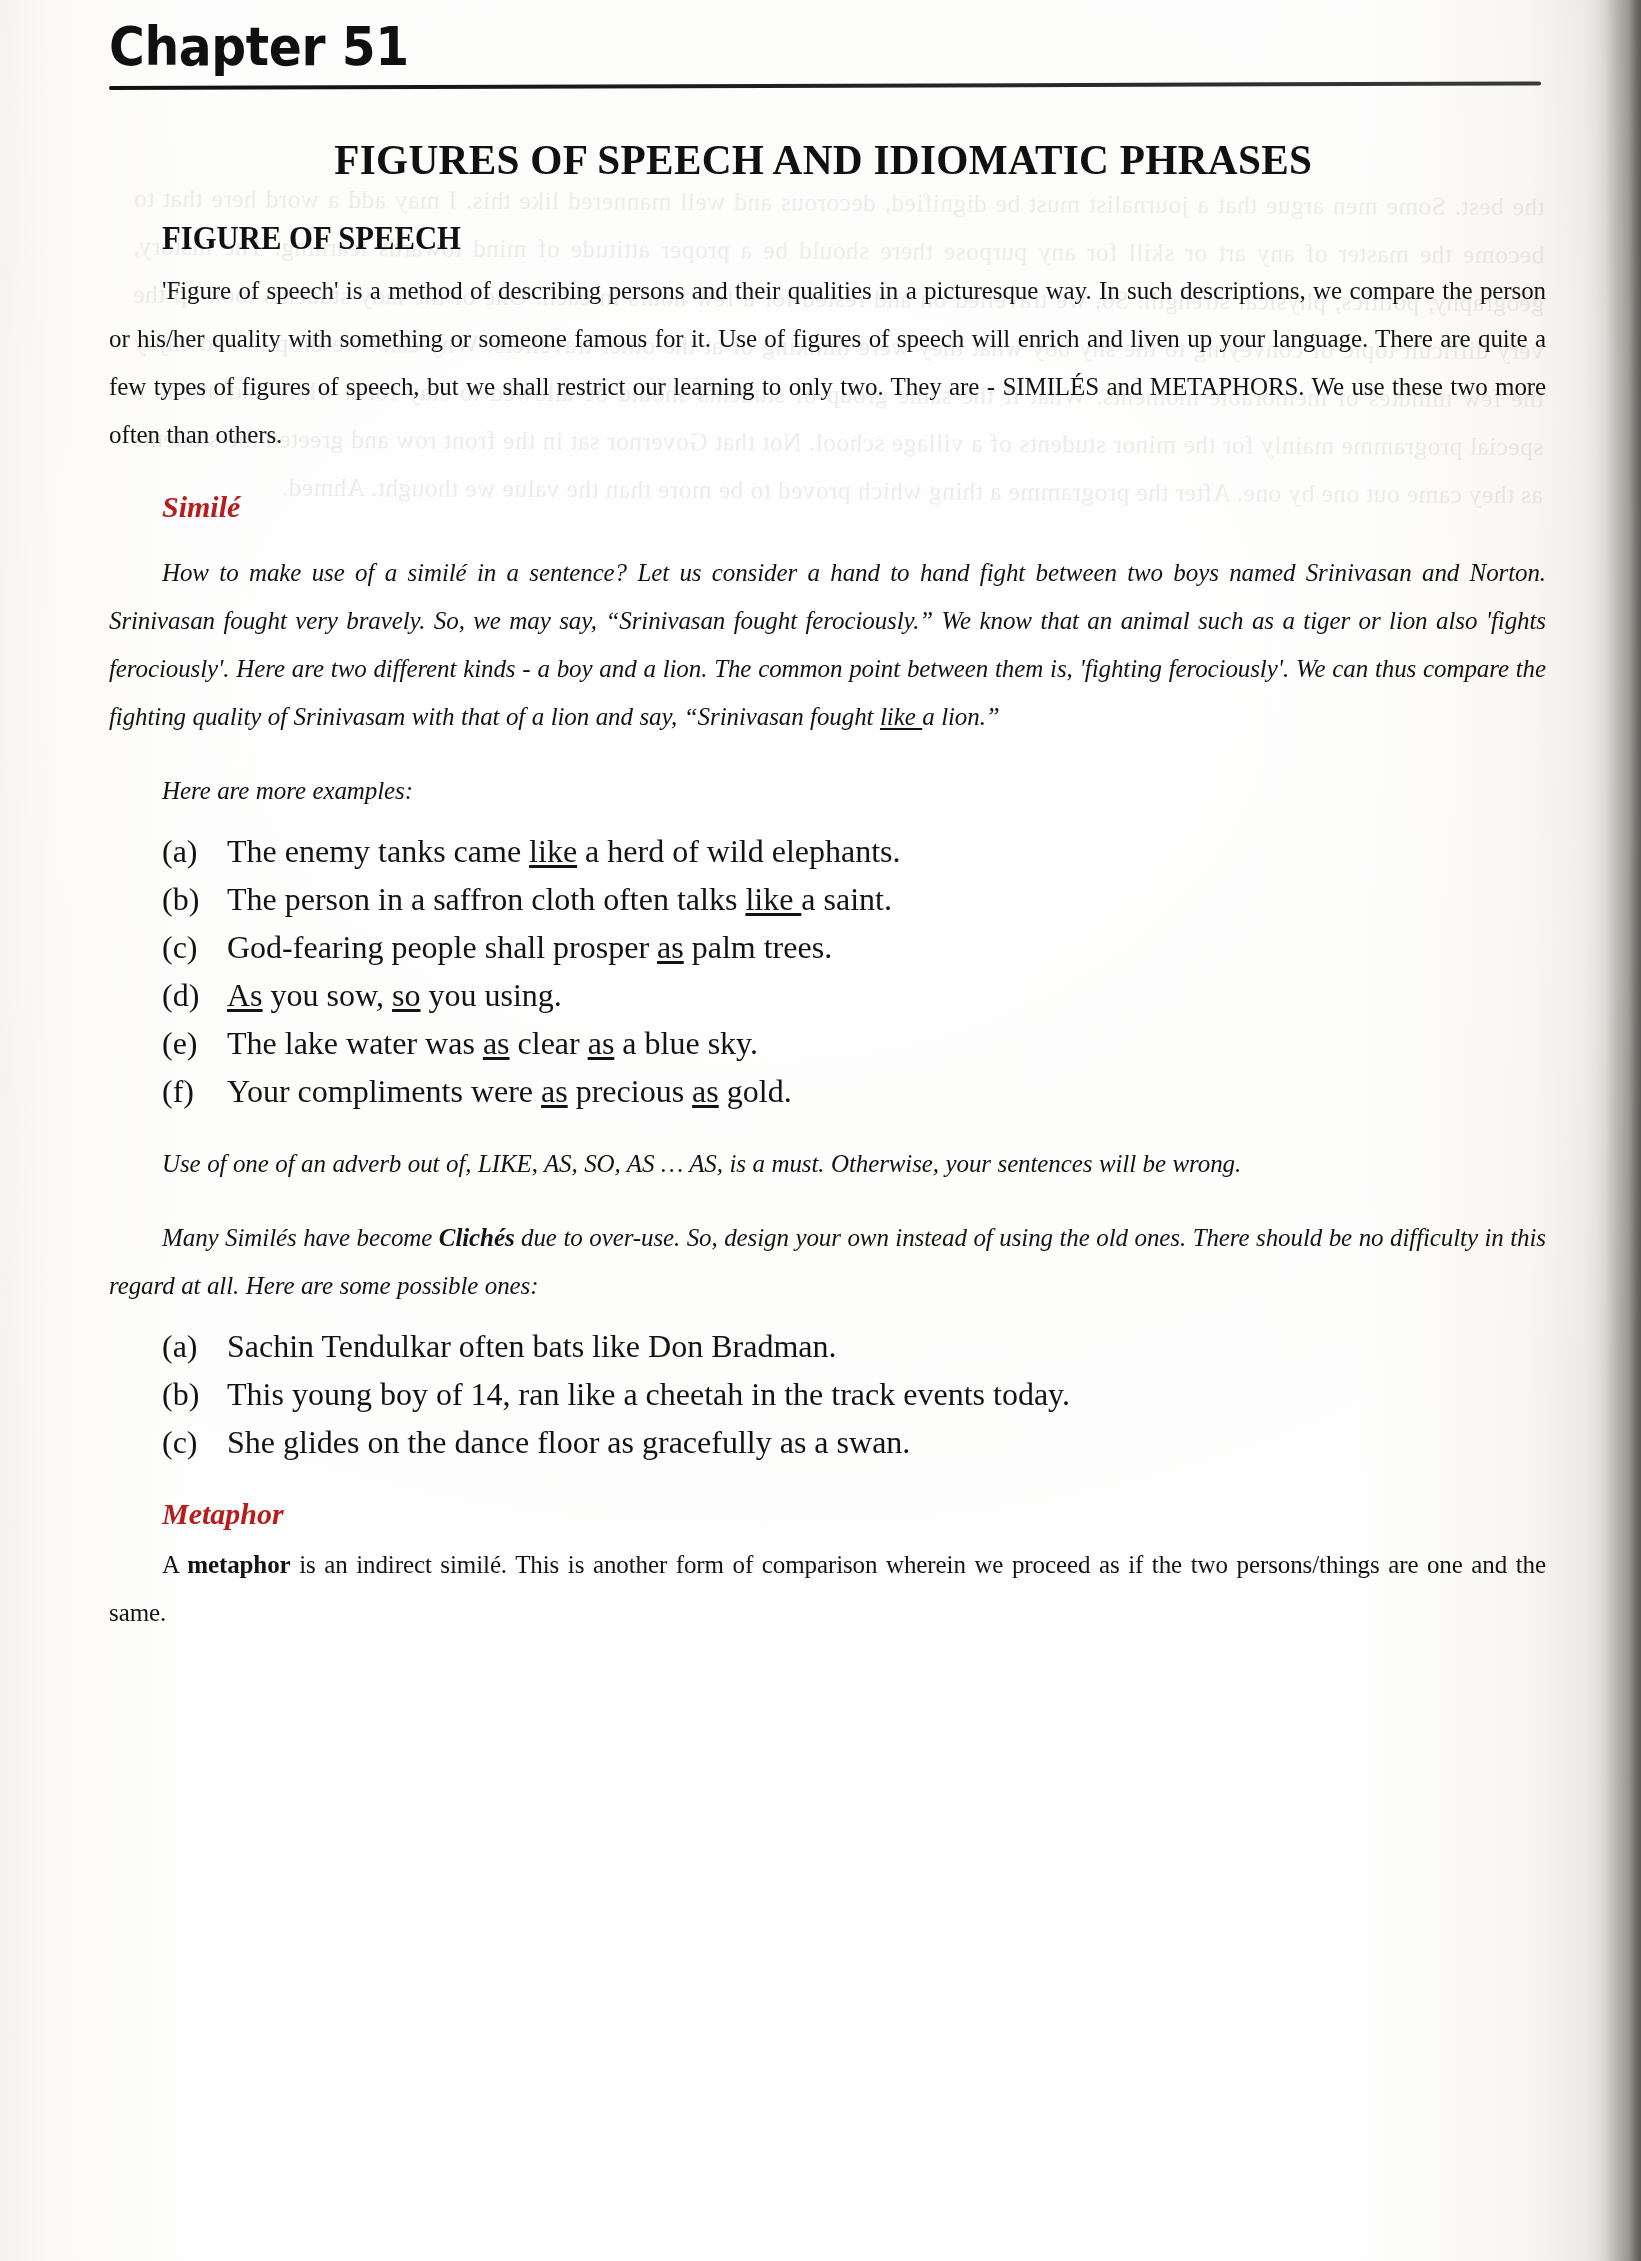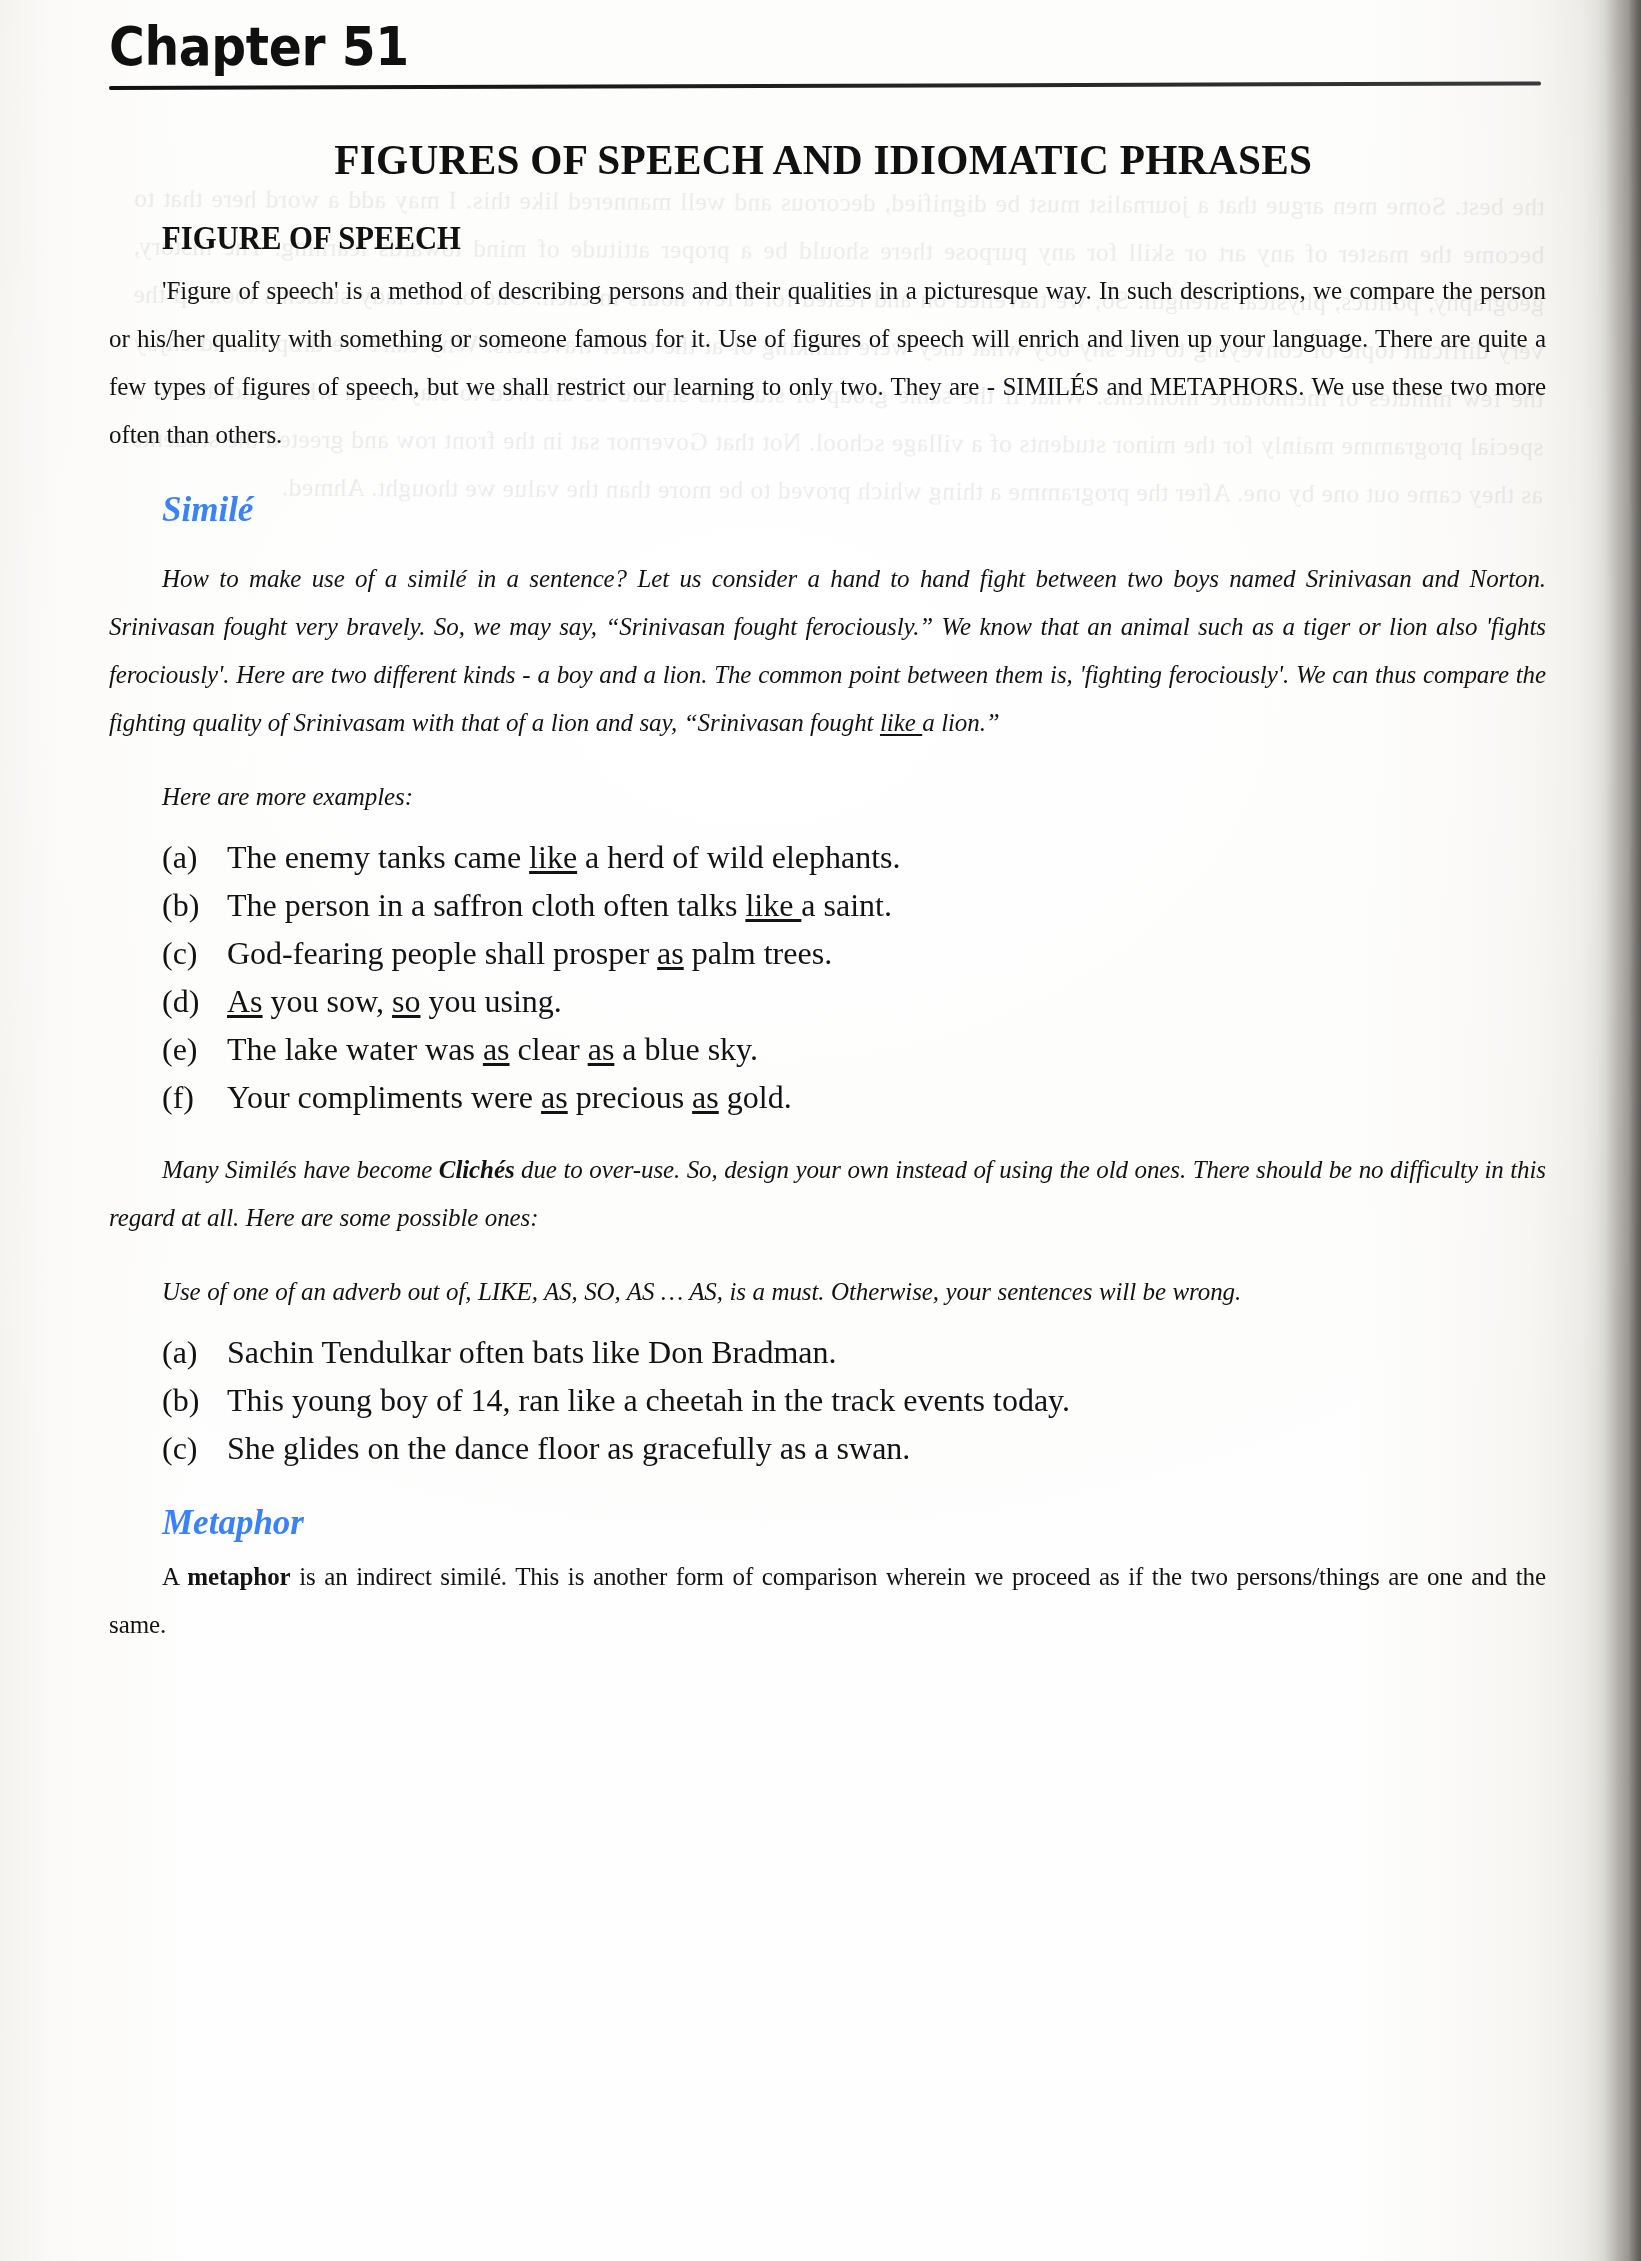--- a/index.html
+++ b/index.html
@@ -111,8 +111,8 @@
     font-family: "Liberation Serif", "DejaVu Serif", serif;
     font-weight: bold;
     font-style: italic;
-    font-size: 35px;
-    color: #3b82f6;
+    font-size: 30px;
+    color: #b91c1c;
     margin-top: 31px;
     margin-left: 53px;
   }

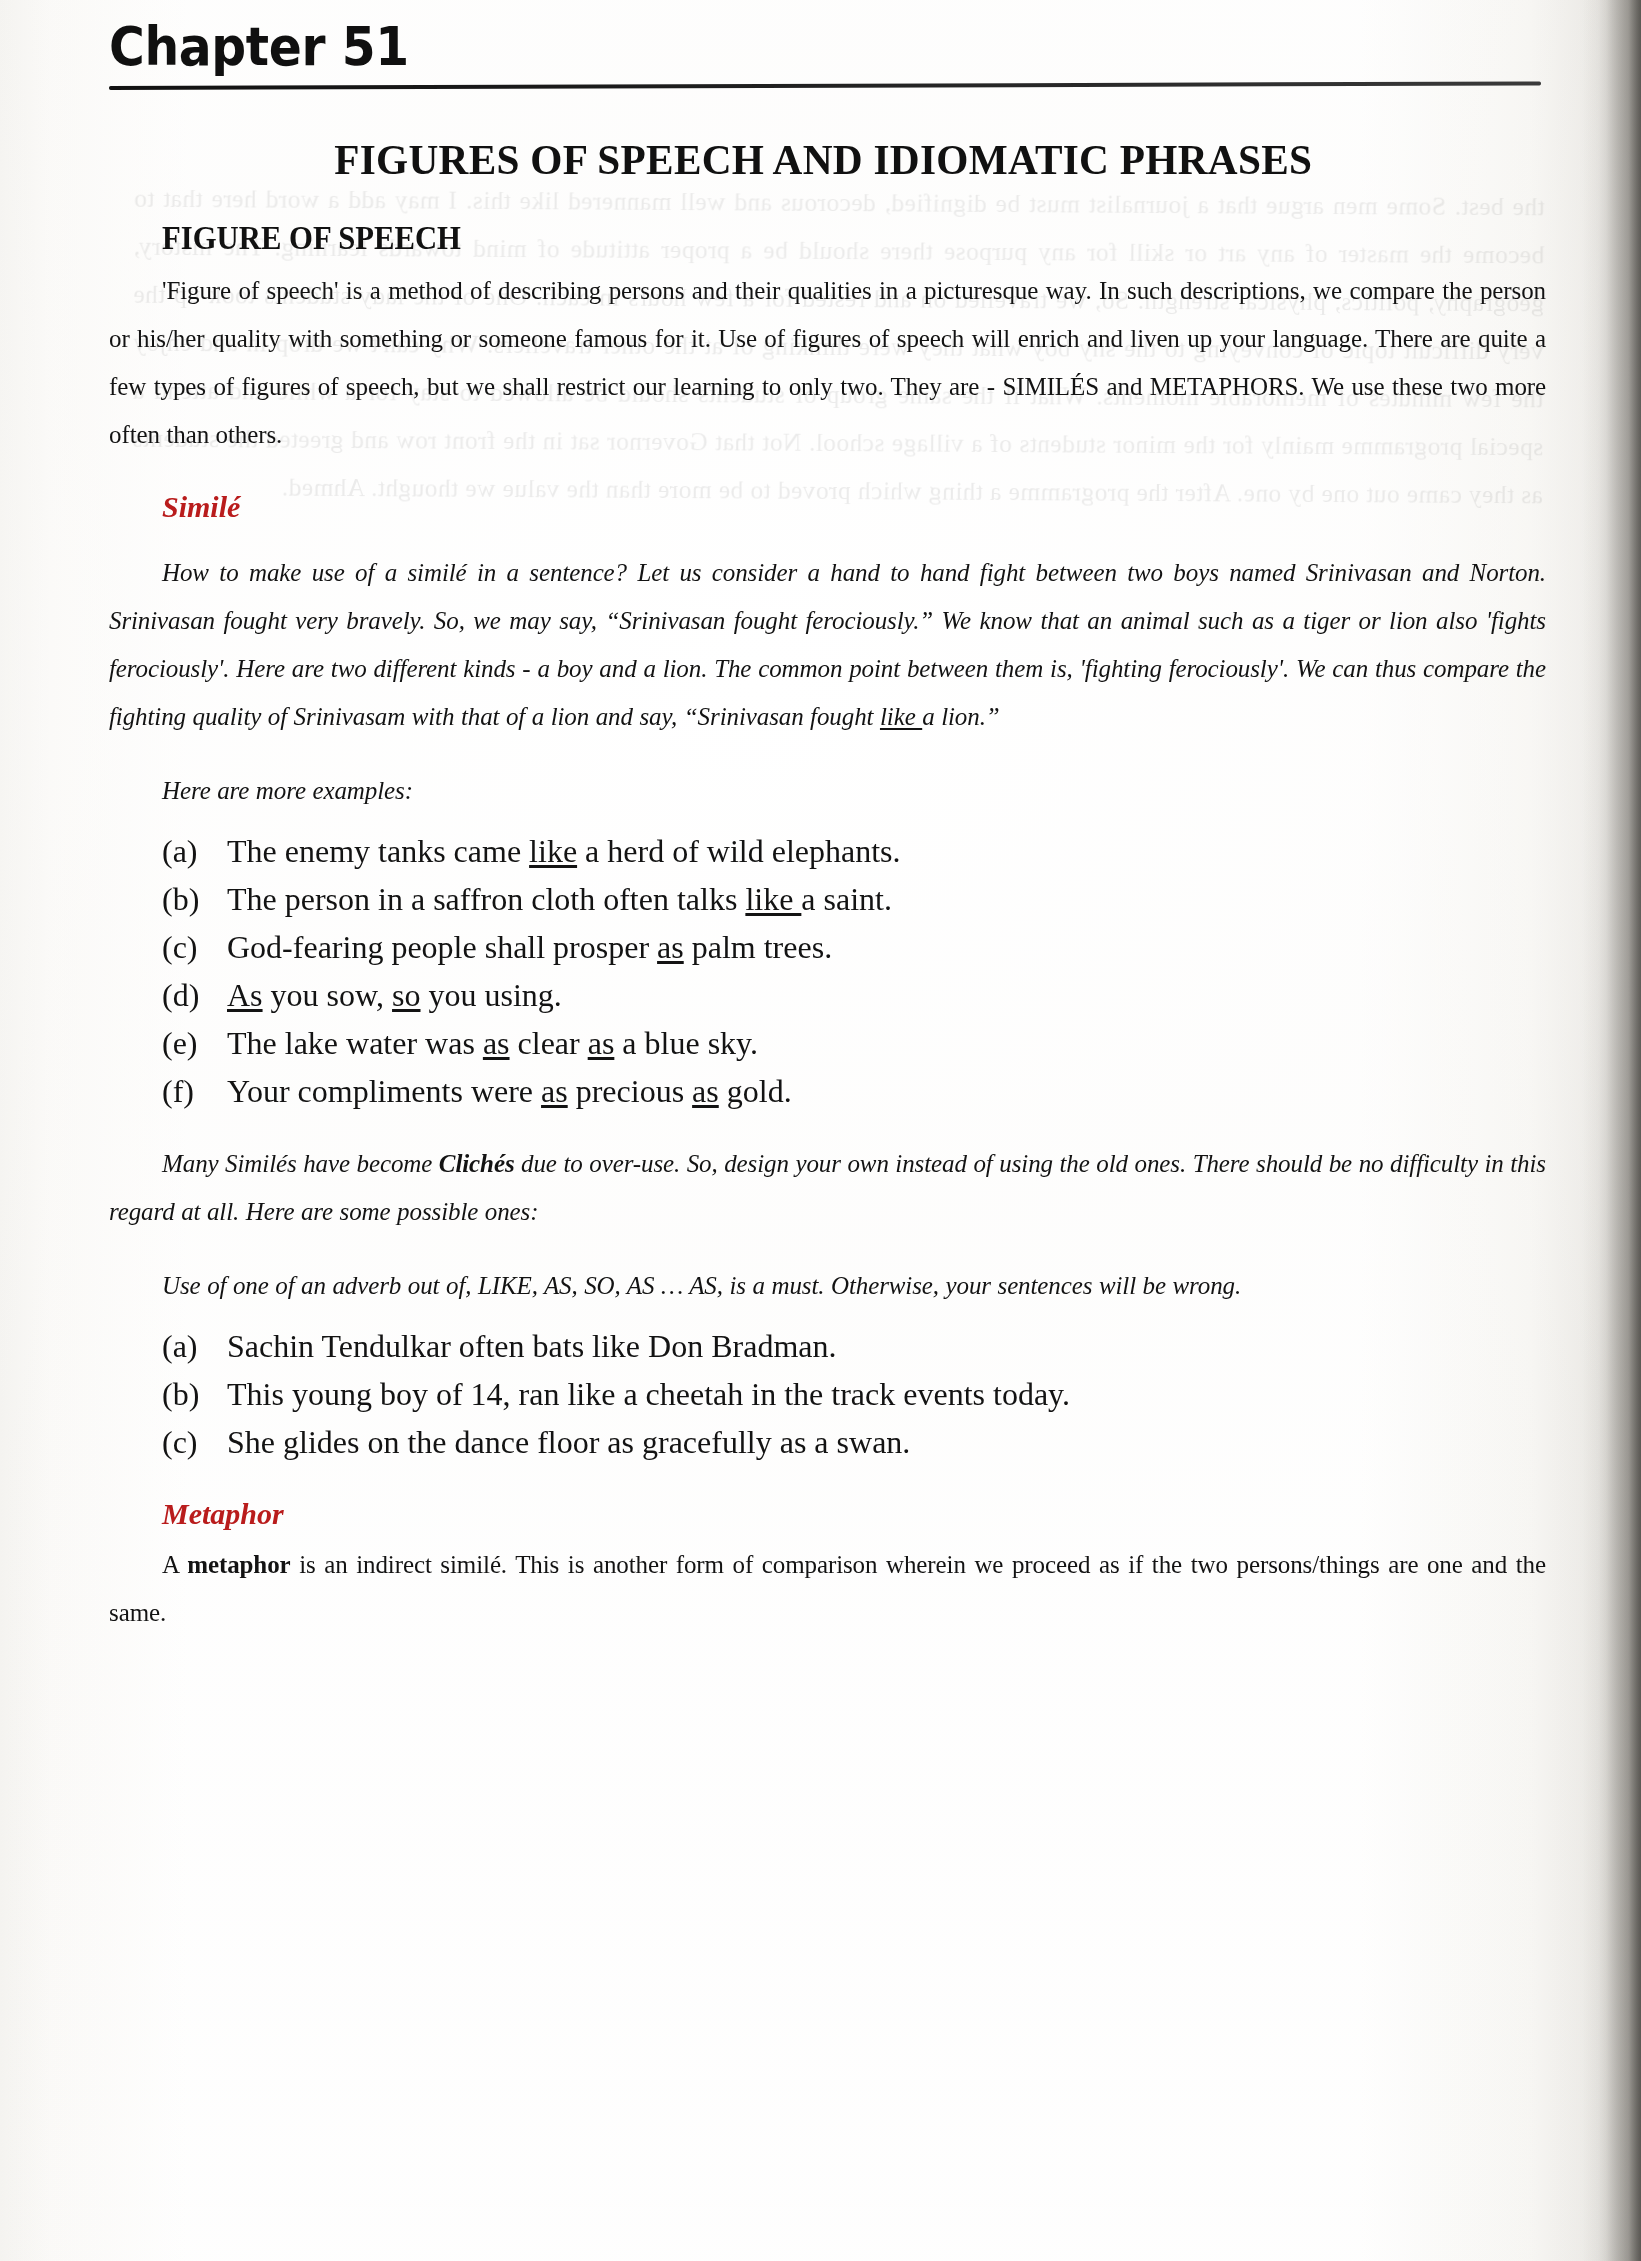--- a/index.html
+++ b/index.html
@@ -205,9 +205,9 @@
         </li>
     </ul>
 
+    <p class="body indent gap">Use of one of an  adverb out of,  LIKE, AS, SO, AS … AS, is a must. Otherwise, your sentences will be wrong.</p>
+
     <p class="body indent gap"><span>Many Similés have become </span><b>Clichés</b><span> due to over-use. So, design your own instead of using the old ones. There should be no difficulty in this regard at all. Here are some possible ones:</span></p>
-
-    <p class="body indent gap">Use of one of an  adverb out of,  LIKE, AS, SO, AS … AS, is a must. Otherwise, your sentences will be wrong.</p>
 
     <ul class="list">
       <li>

